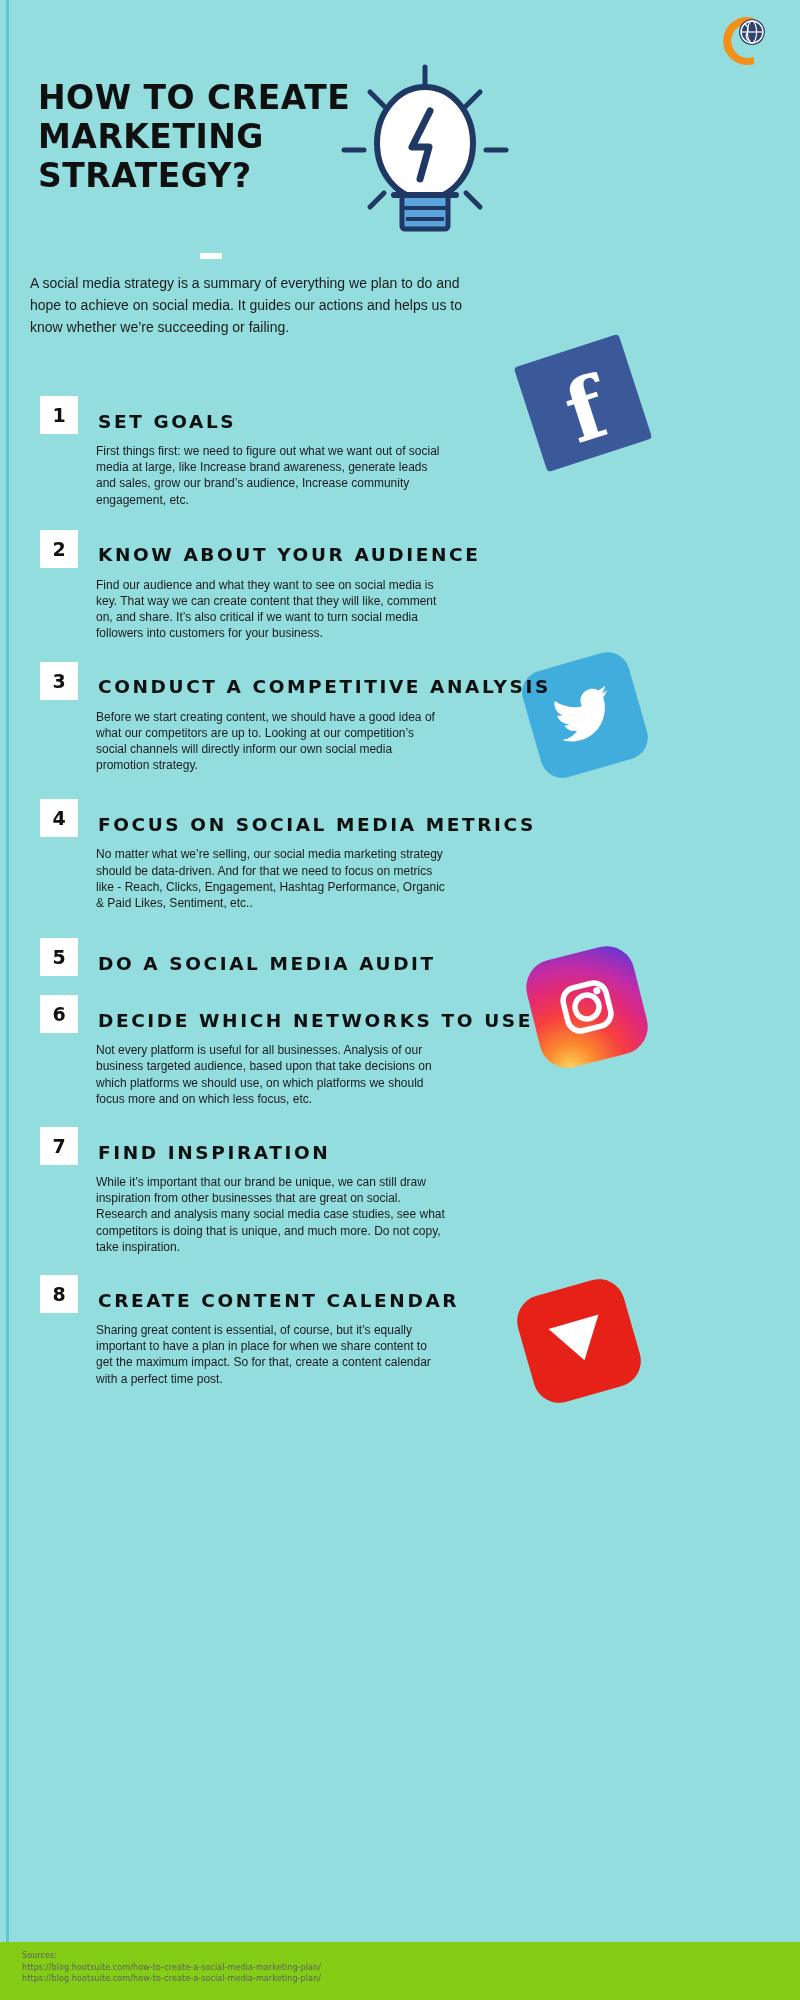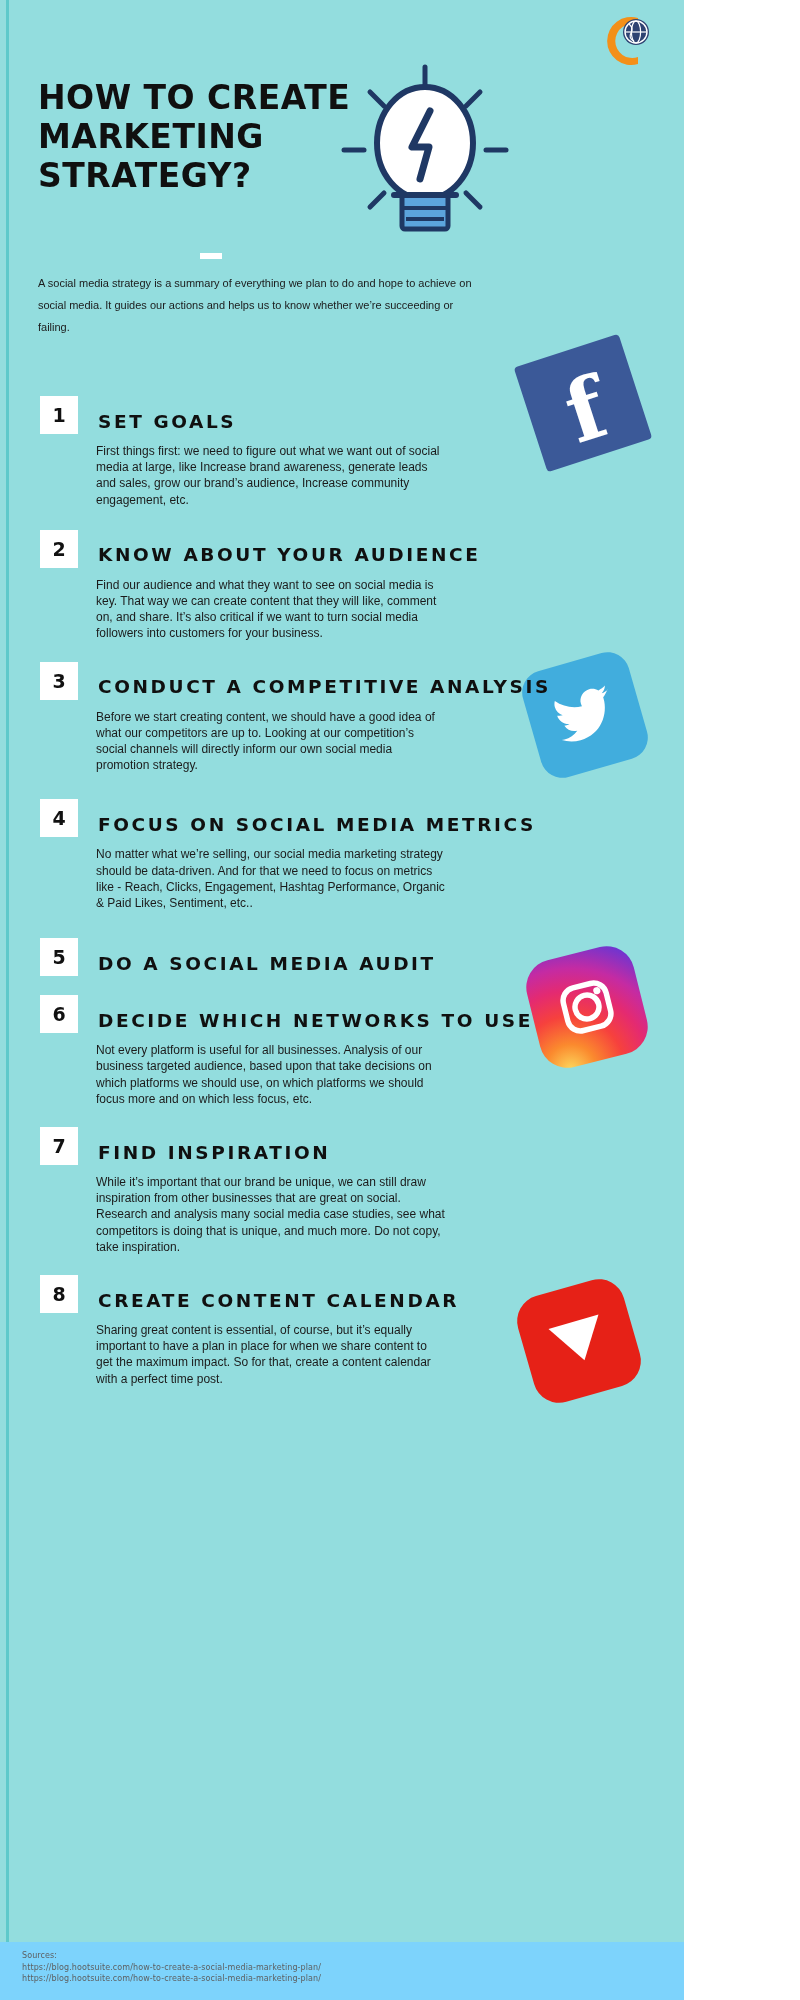--- a/index.html
+++ b/index.html
@@ -11,7 +11,7 @@
   }
   #page {
     position: relative;
-    width: 684px;
+    width: 800px;
     height: 2000px;
     background: #93DDDE;
     overflow: hidden;

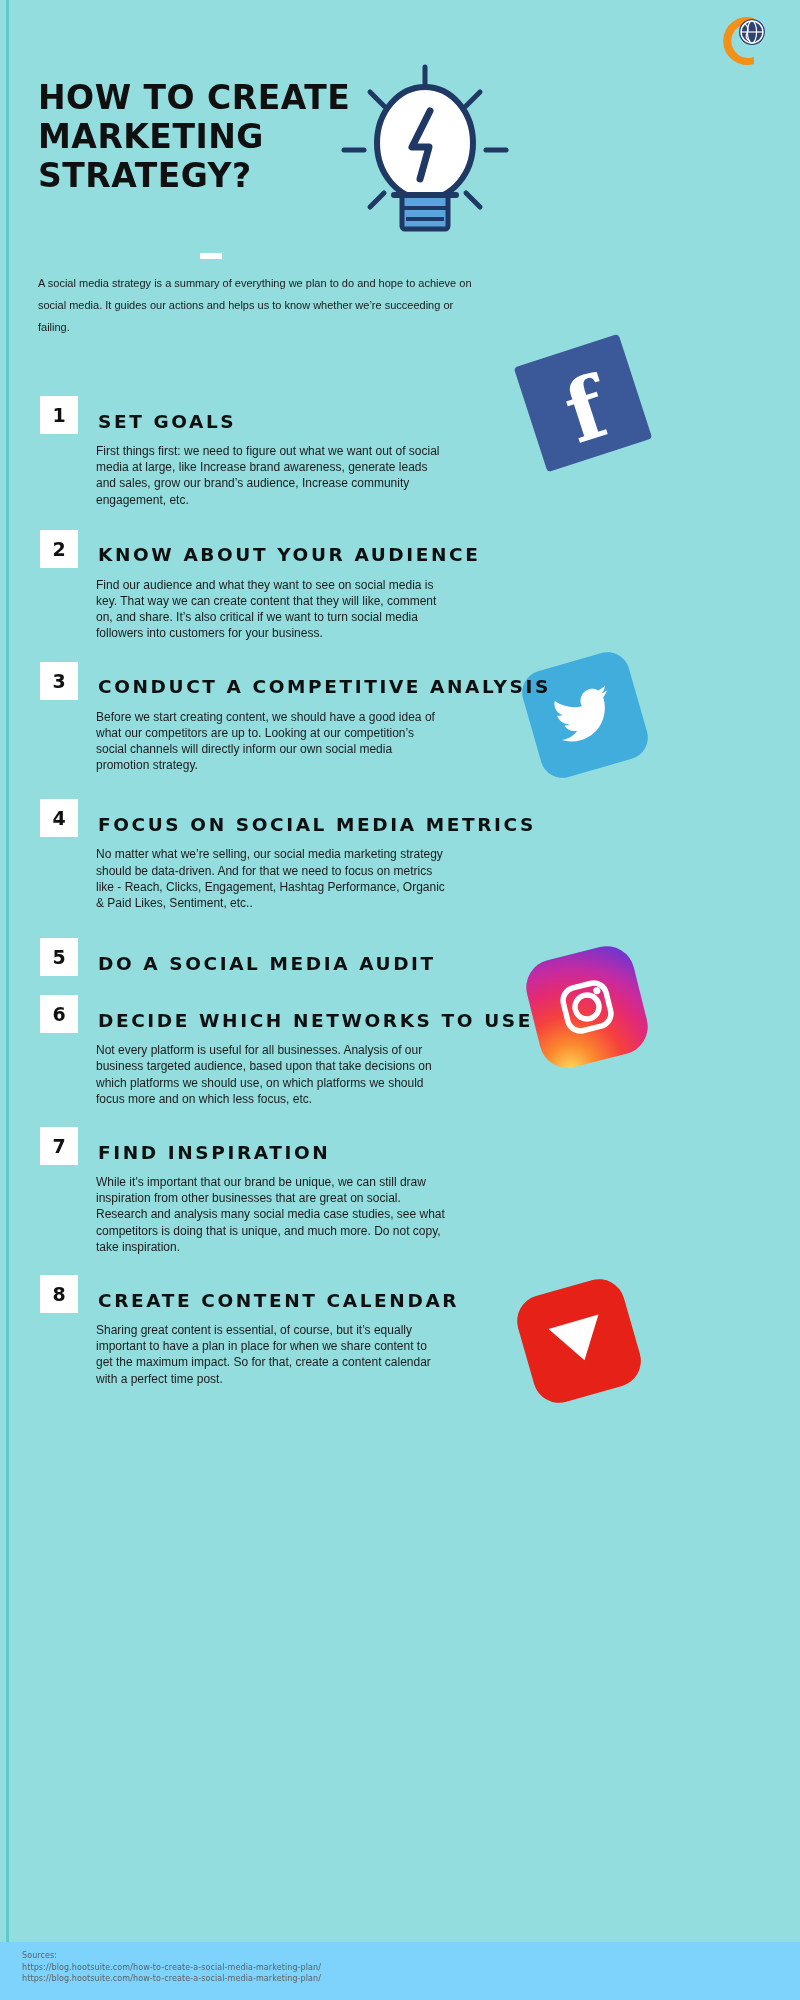--- a/index.html
+++ b/index.html
@@ -63,9 +63,9 @@
   
   .intro {
     position: absolute;
-    left: 38px; top: 272px;
+    left: 30px; top: 272px;
     width: 438px;
-    font-size: 11px;
+    font-size: 14px;
     line-height: 22px;
     color: #1b1b1b;
   }

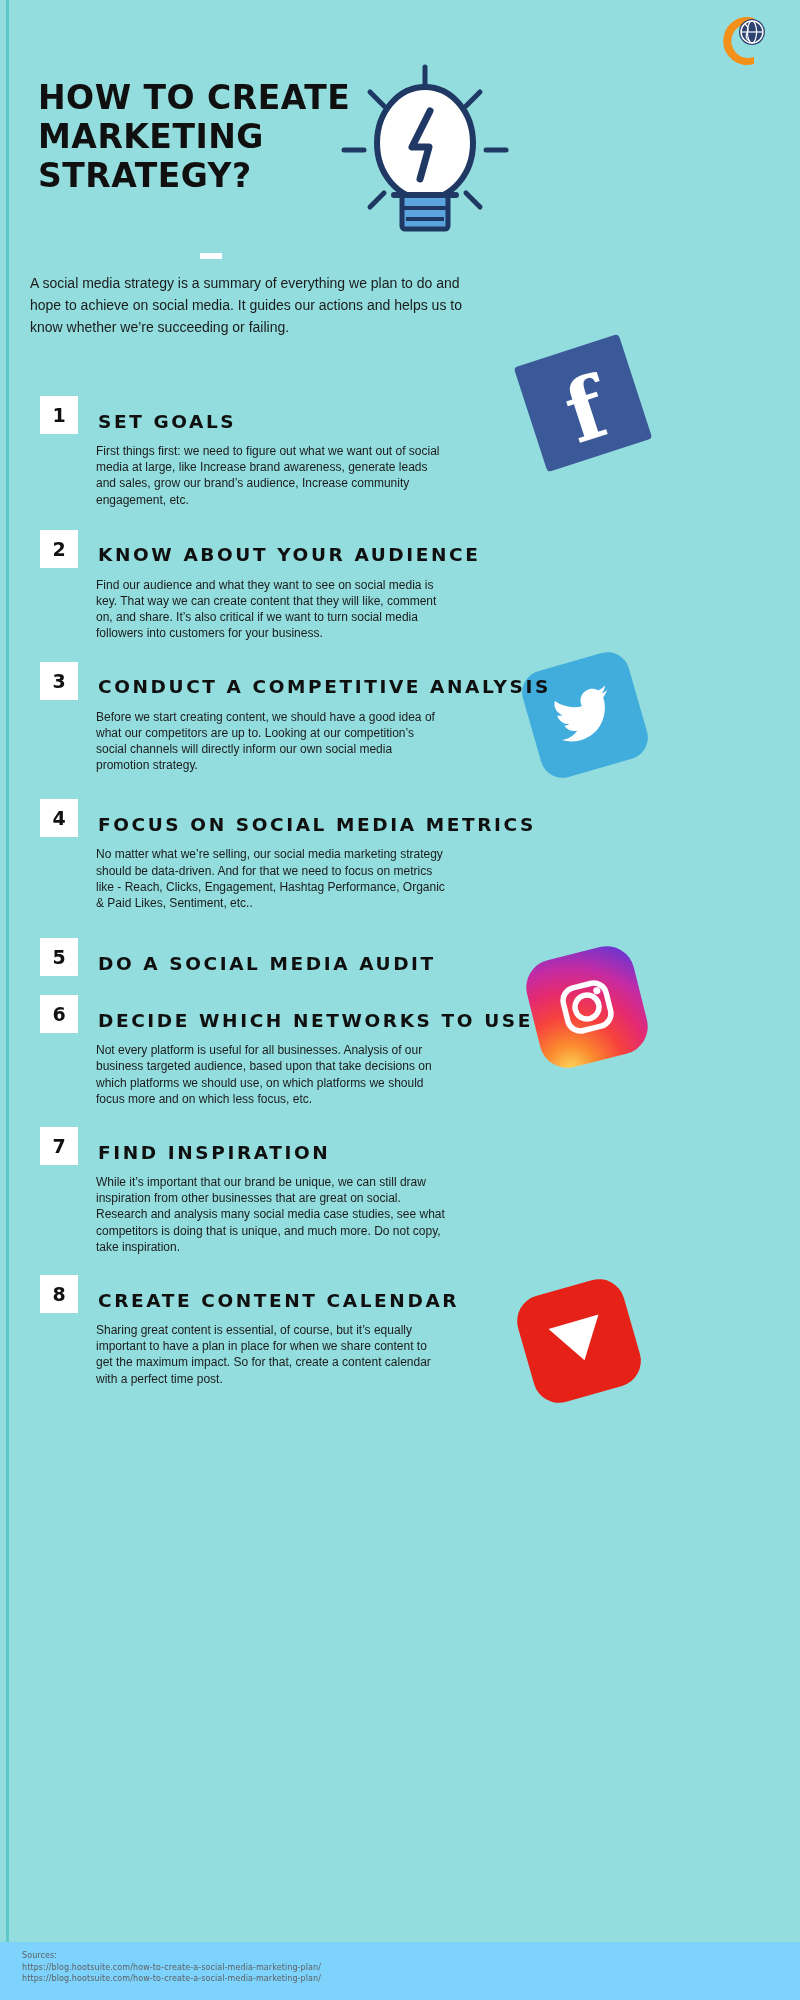--- a/index.html
+++ b/index.html
@@ -148,7 +148,7 @@
     position: absolute;
     left: 0; top: 1942px;
     width: 800px; height: 58px;
-    background: #7dd3fc;
+    background: #84cc16;
   }
   .footer-inner {
     padding: 8px 0 0 22px;

